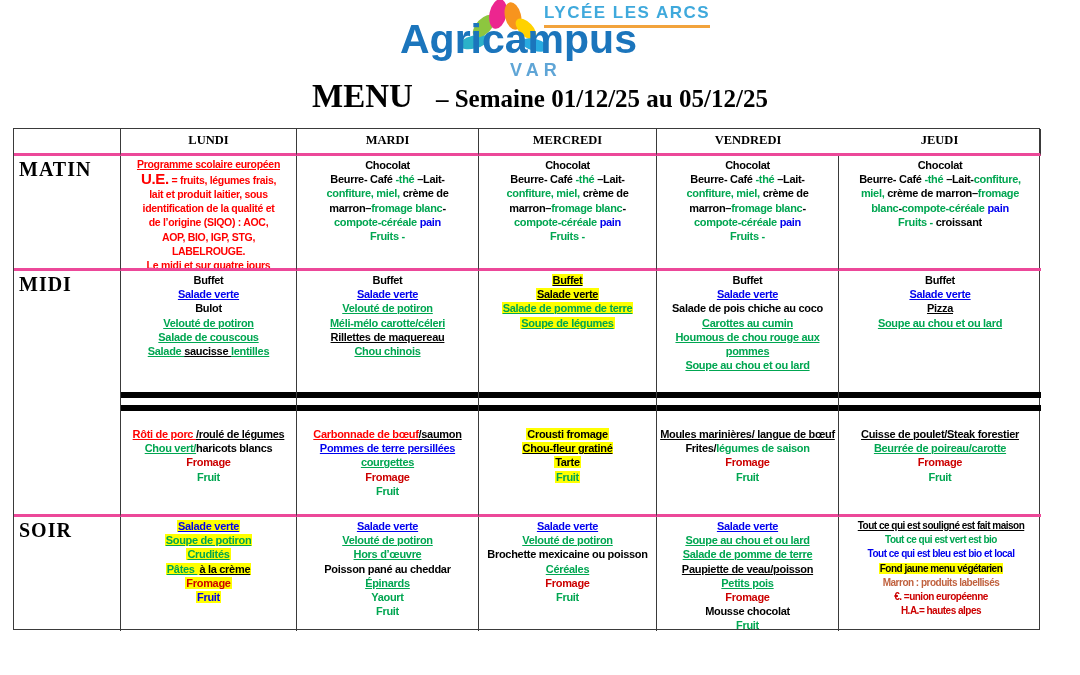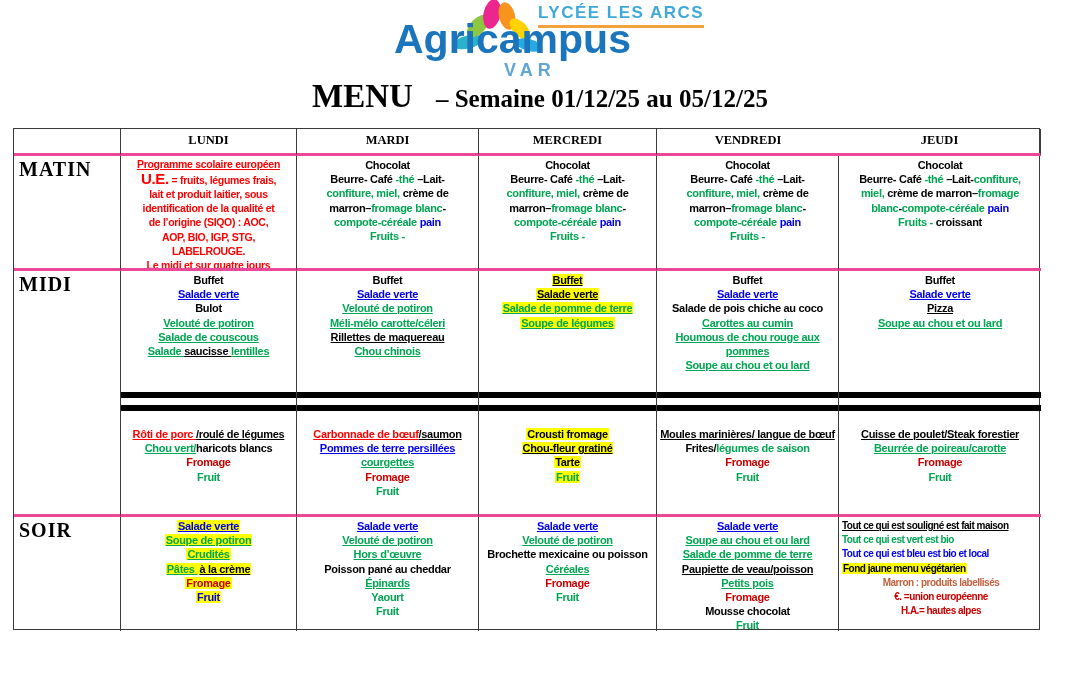--- a/index.html
+++ b/index.html
@@ -7,7 +7,7 @@
   .page{position:relative;width:1080px;height:675px;background:#fff;}
 
   
-  .logo{position:absolute;top:0;left:6px;width:936px;height:78px;}
+  .logo{position:absolute;top:0;left:12px;width:936px;height:78px;}
   .flower{position:absolute;left:448px;top:0;}
   .school-name{position:absolute;left:532px;top:3px;font-size:17px;font-weight:bold;
                letter-spacing:1.5px;color:#3FA9DC;padding-bottom:2px;

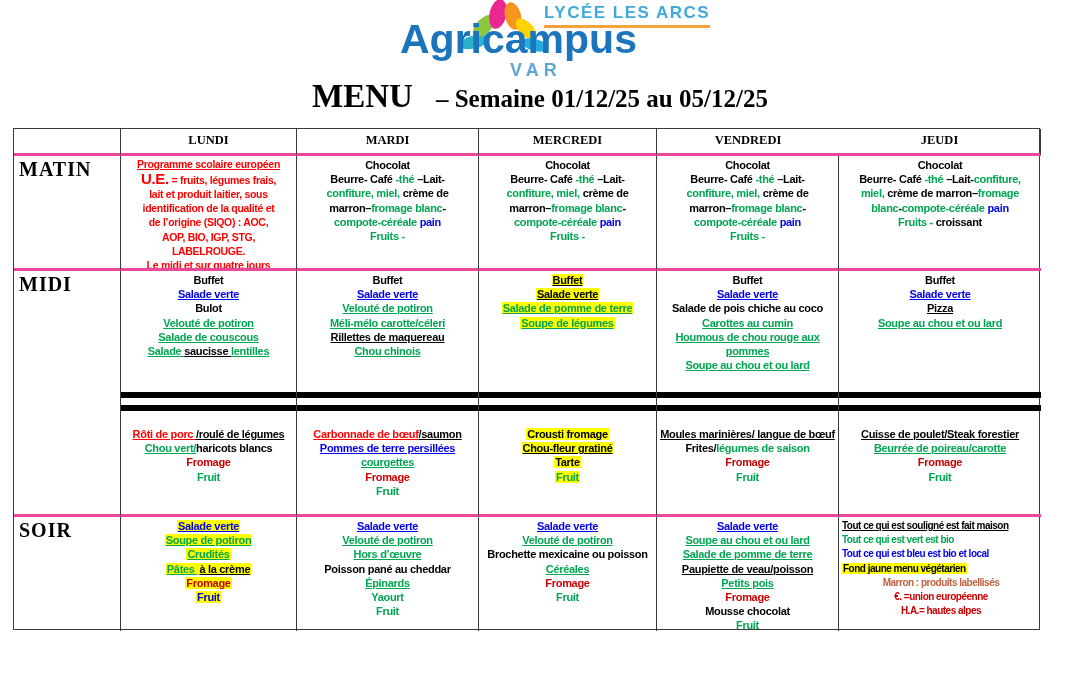--- a/index.html
+++ b/index.html
@@ -41,7 +41,7 @@
   .cell{font-size:11px;font-weight:bold;text-align:center;padding:2px 2px 0 2px;
         letter-spacing:-0.3px;line-height:14.2px;}
   .cell .line{min-height:14.2px;}
-  .cell .line.left{text-align:left;}
+  .cell .line.left{text-align:center;}
   .matin-prog{font-size:10.5px;line-height:13.8px;letter-spacing:-0.3px;}
   .legend{font-size:10px;letter-spacing:-0.5px;line-height:13.2px;padding-left:3px;
           padding-right:1px;text-align:center;}

